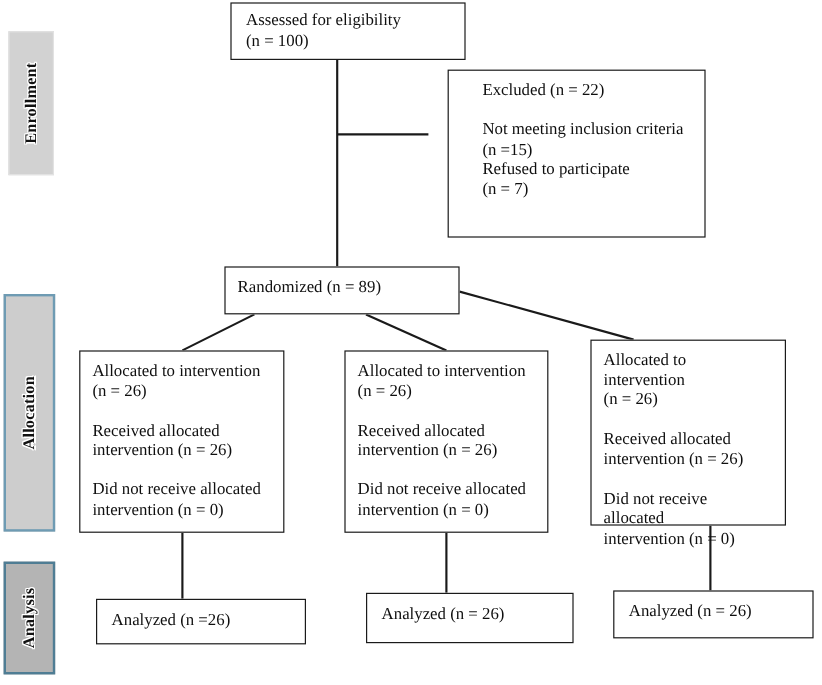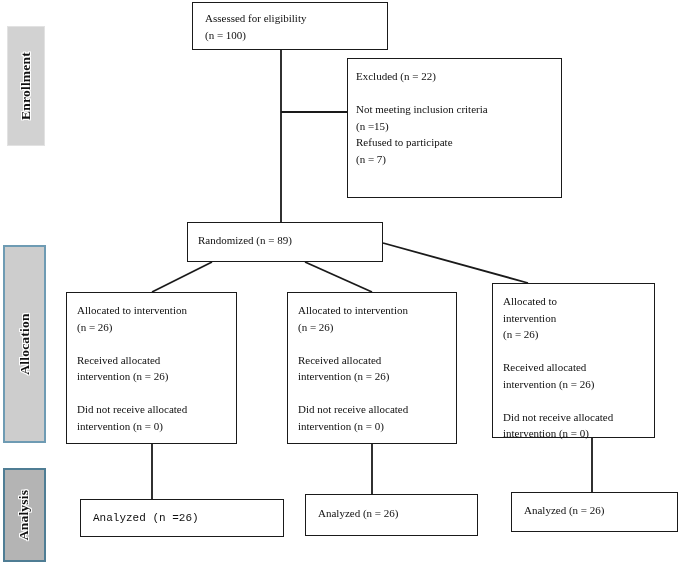--- a/index.html
+++ b/index.html
@@ -62,7 +62,7 @@
     z-index: 3;
   }
   .flow-box .box-text {
-    font-size: 11px;
+    font-size: 14px;
     line-height: 16.5px;
     color: #0f0f0f;
     white-space: pre-line;

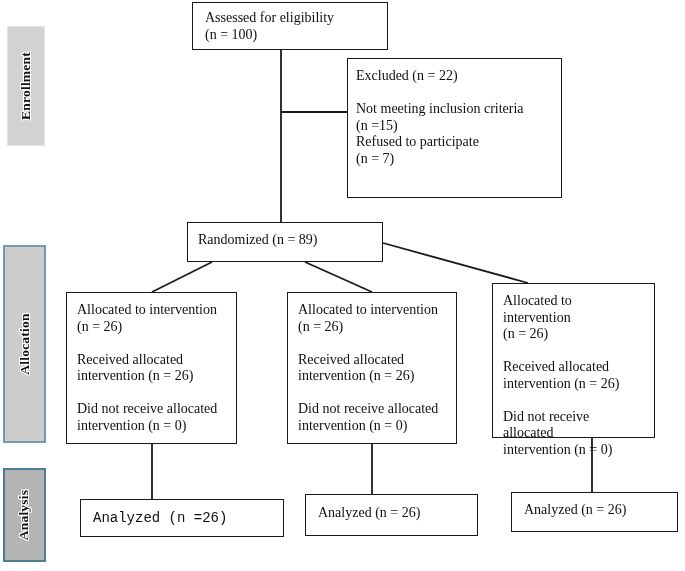--- a/index.html
+++ b/index.html
@@ -70,7 +70,7 @@
   }
 
   #box-assessed   { left: 192px; top: 2px;   width: 196px; height: 48px;  padding: 7px 0 0 12px; }
-  #box-excluded   { left: 347px; top: 58px;  width: 215px; height: 140px; padding: 9px 0 0 8px; }
+  #box-excluded   { left: 373px; top: 58px;  width: 215px; height: 140px; padding: 9px 0 0 28px; }
   #box-randomized { left: 187px; top: 222px; width: 196px; height: 40px;  padding: 9px 0 0 10px; }
 
   #box-alloc-1    { left: 66px;  top: 292px; width: 171px; height: 152px; padding: 9px 0 0 10px; }

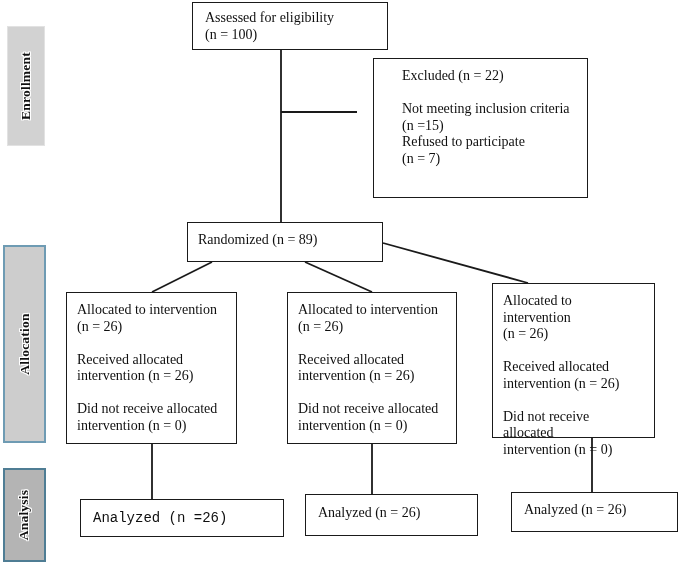--- a/index.html
+++ b/index.html
@@ -77,7 +77,7 @@
   #box-alloc-2    { left: 287px; top: 292px; width: 170px; height: 152px; padding: 9px 0 0 10px; }
   #box-alloc-3    { left: 492px; top: 283px; width: 163px; height: 155px; padding: 9px 12px 0 10px; }
 
-  #box-analyzed-1 { left: 80px;  top: 499px; width: 204px; height: 38px; padding: 10px 0 0 12px; font-family: Liberation Mono, monospace; }
+  #box-analyzed-1 { left: 80px;  top: 499px; width: 175px; height: 38px; padding: 10px 0 0 12px; }
   #box-analyzed-2 { left: 305px; top: 494px; width: 173px; height: 42px; padding: 10px 0 0 12px; }
   #box-analyzed-3 { left: 511px; top: 492px; width: 167px; height: 40px; padding: 9px 0 0 12px; }
 

